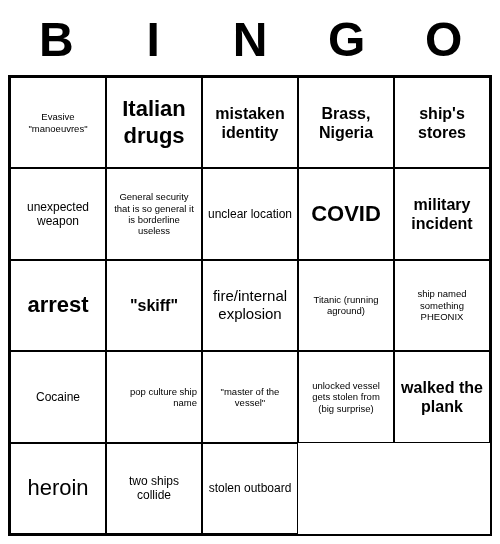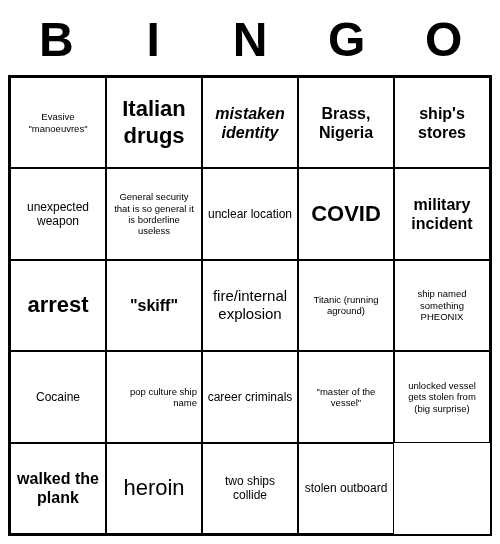--- a/index.html
+++ b/index.html
@@ -70,7 +70,7 @@
 <div id="bingo-grid">
 <div class="cell" style="font-size: 9.5px;">Evasive "manoeuvres"</div>
     <div class="cell" style="font-size: 22px; font-weight: bold;">Italian drugs</div>
-    <div class="cell" style="font-size: 16px; font-weight: bold; font-style: italic;">mistaken identity</div>
+    <div class="cell" style="font-size: 16px; font-weight: bold;">mistaken identity</div>
     <div class="cell" style="font-size: 16px; font-weight: bold;">Brass, Nigeria</div>
     <div class="cell" style="font-size: 16px; font-weight: bold;">ship's stores</div>
     <div class="cell" style="font-size: 12px;">unexpected weapon</div>

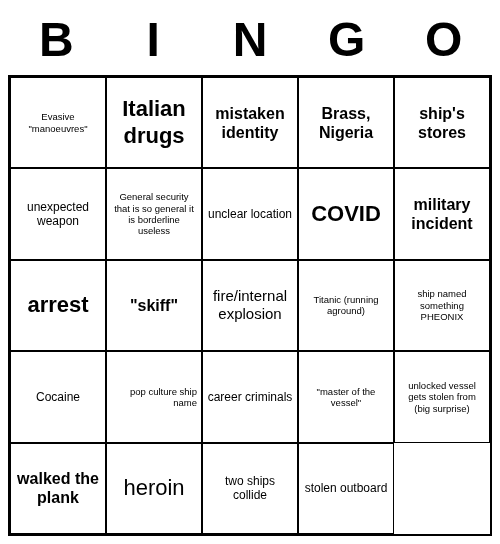--- a/index.html
+++ b/index.html
@@ -85,7 +85,6 @@
     <div class="cell" style="font-size: 9.5px;">ship named something PHEONIX</div>
     <div class="cell" style="font-size: 12px; text-align: center;">Cocaine</div>
     <div class="cell" style="font-size: 9.5px; text-align: right;">pop culture ship name</div>
-    <div class="cell" style="font-size: 12px;">career criminals</div>
     <div class="cell" style="font-size: 9.5px;">"master of the vessel"</div>
     <div class="cell" style="font-size: 9.5px;">unlocked vessel gets stolen from (big surprise)</div>
     <div class="cell" style="font-size: 16px; font-weight: bold;">walked the plank</div>

